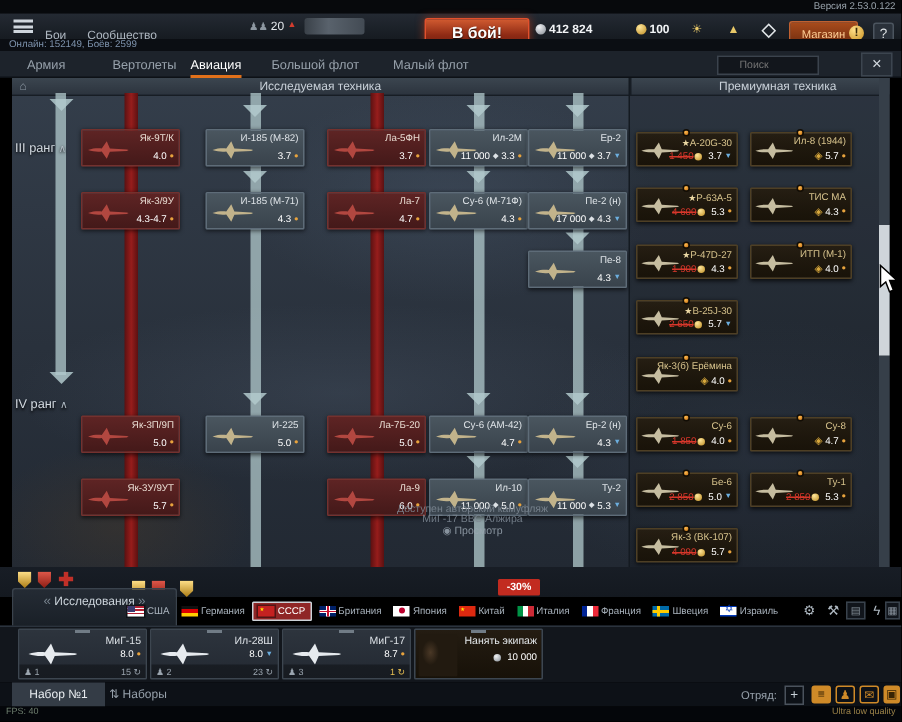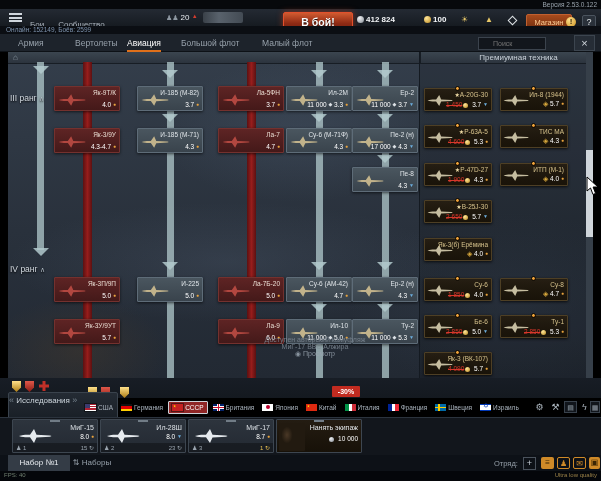--- a/index.html
+++ b/index.html
@@ -225,6 +225,7 @@
   <div class="abs prem-shade"></div>
   <div class="abs tree-header">
     <span class="home-ico">⌂</span>
+    <div class="th-left">Исследуемая техника</div>
     <div class="th-right">Премиумная техника</div>
   </div>
   <div class="abs divider"></div>

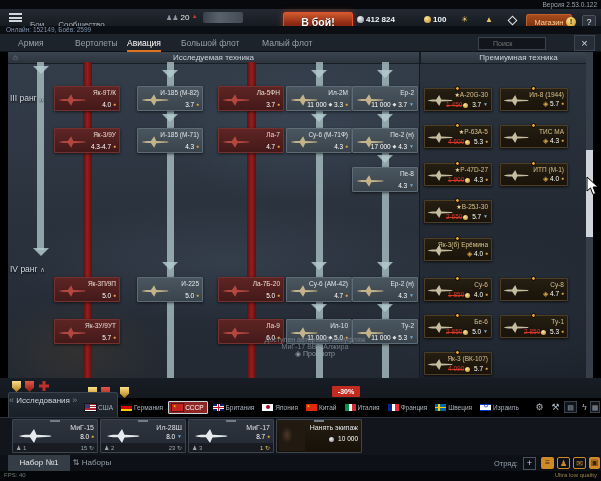--- a/index.html
+++ b/index.html
@@ -107,7 +107,7 @@
 .m-red{background:linear-gradient(#e0584a,#8c1d14);clip-path:polygon(0 0,100% 0,100% 60%,50% 100%,0 60%)}
 .m-cross{background:#c03028;clip-path:polygon(35% 0,65% 0,65% 35%,100% 35%,100% 65%,65% 65%,65% 100%,35% 100%,35% 65%,0 65%,0 35%,35% 35%)}
 .research-btn{left:8px;top:392px;width:110px;height:32px;background:linear-gradient(#242b34,#171d24);
-  border:1px solid #3a434d;color:#ccd4db;font-size:8px;line-height:15px;border-radius:2px}
+  border:1px solid #3a434d;color:#ccd4db;font-size:8px;text-align:center;line-height:15px;border-radius:2px}
 .research-btn .wing{color:#76828c;font-size:9px}
 .nationbar{left:82px;top:399px;height:16px;display:flex;align-items:center;column-gap:2px}
 .nation{display:flex;align-items:center;gap:2px;padding:2px 3px;font-size:6.5px;color:#a9b3bd;white-space:nowrap}

